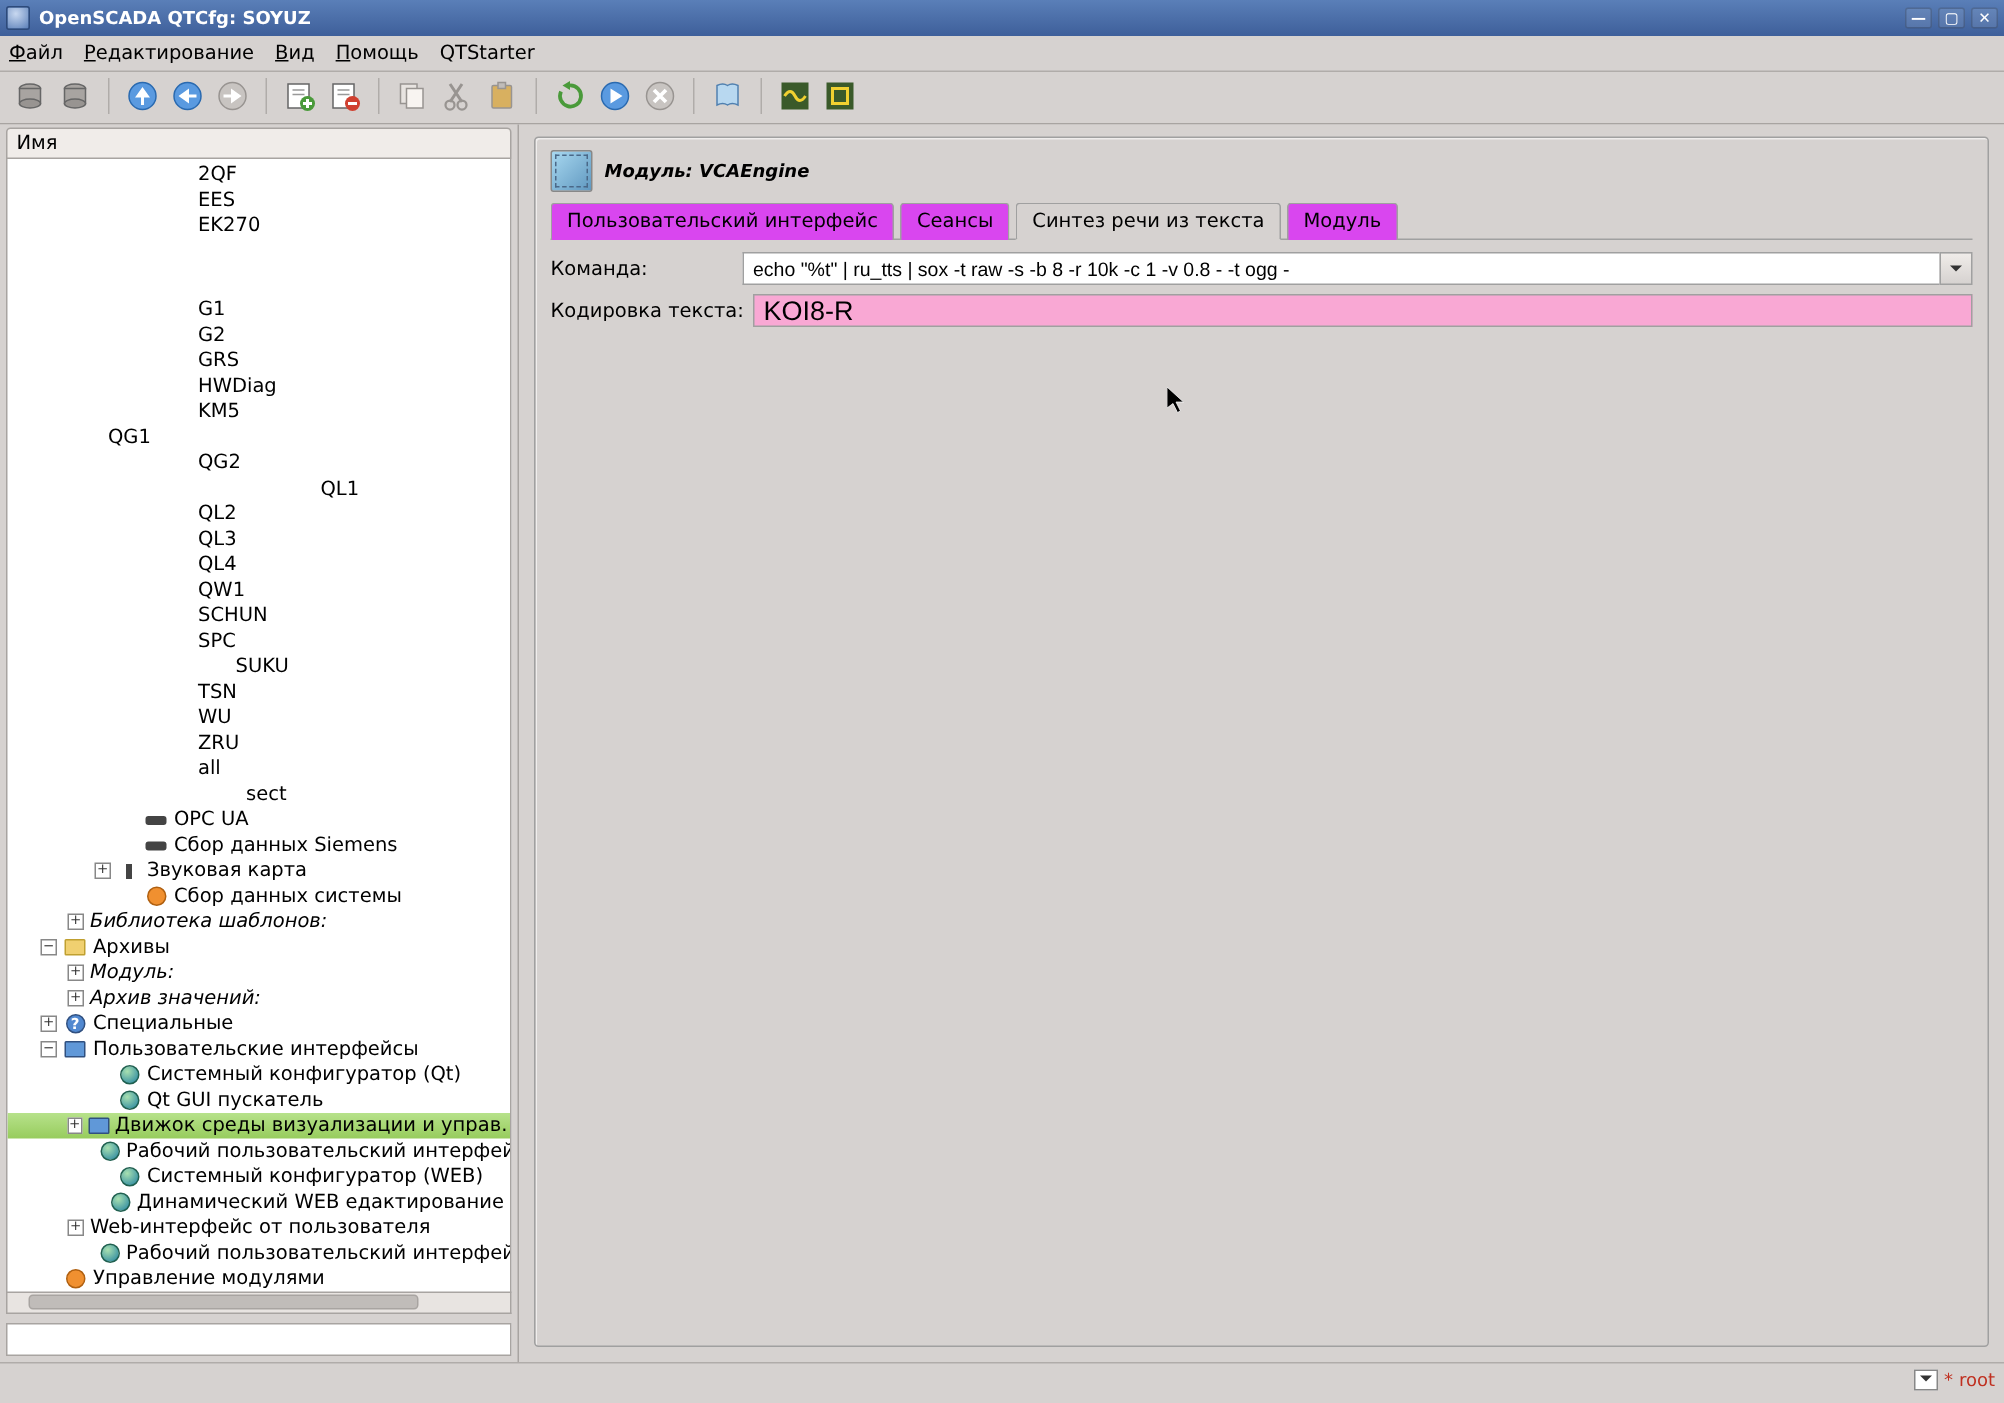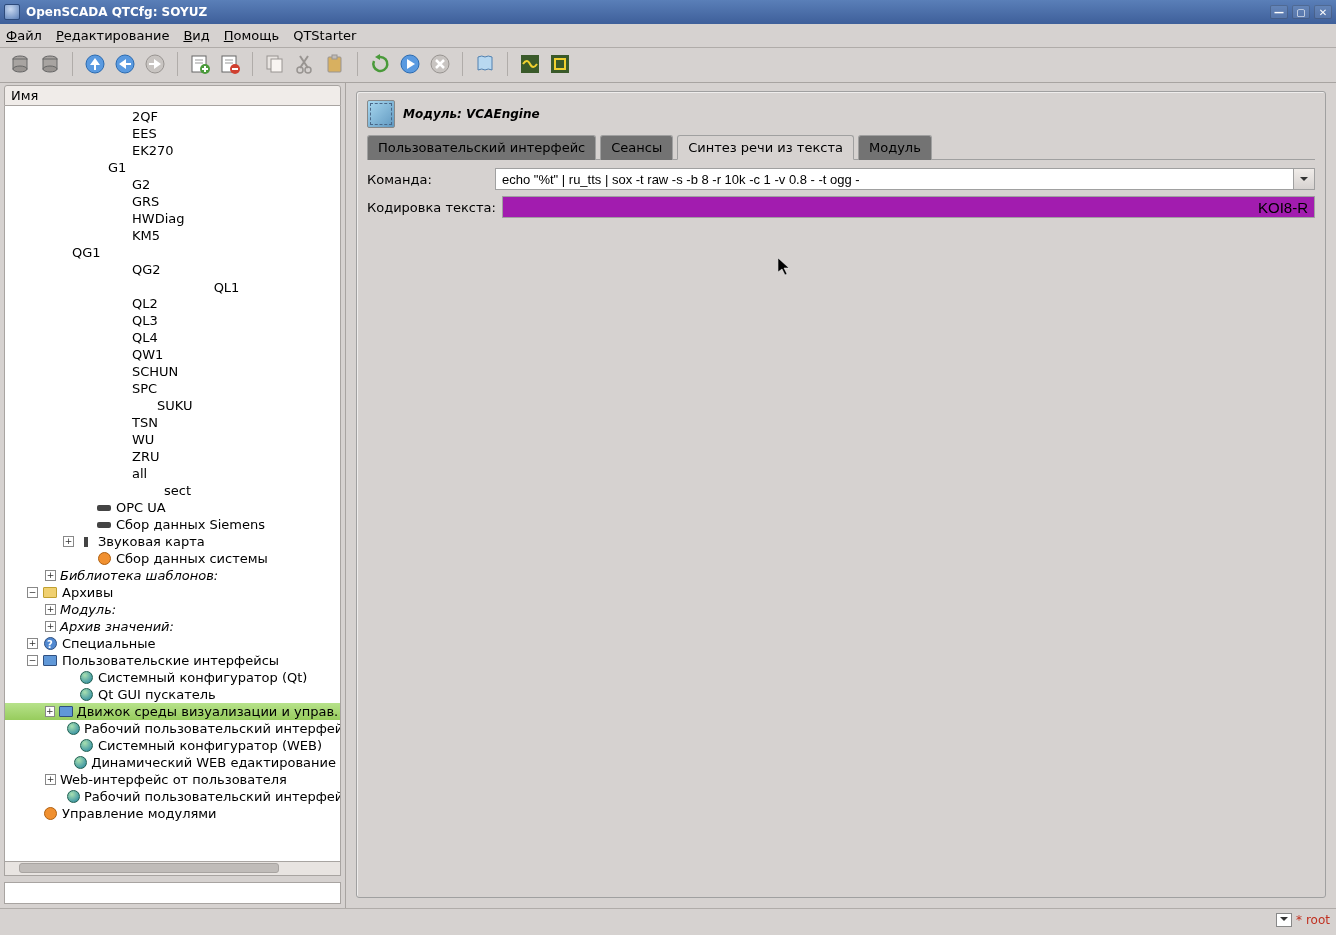--- a/index.html
+++ b/index.html
@@ -54,7 +54,7 @@
   .panel-title { flex:1; font-size:12px; font-style:italic; font-weight:bold; }
 
   .tabs { display:flex; gap:4px; border-bottom:1px solid #a0a0a0; margin-bottom:8px; }
-  .tab { padding:4px 10px; border:1px solid #a0a0a0; border-bottom:none; border-radius:3px 3px 0 0; background:#737373; cursor:pointer; font-size:13px; position:relative; top:1px; }
+  .tab { padding:4px 10px; border:1px solid #a0a0a0; border-bottom:none; border-radius:3px 3px 0 0; background:#d946ef; cursor:pointer; font-size:13px; position:relative; top:1px; }
   .tab.active { background:#d6d2d0; border-bottom:1px solid #d6d2d0; }
 
   .form-row { display:flex; align-items:center; margin-bottom:6px; gap:6px; }

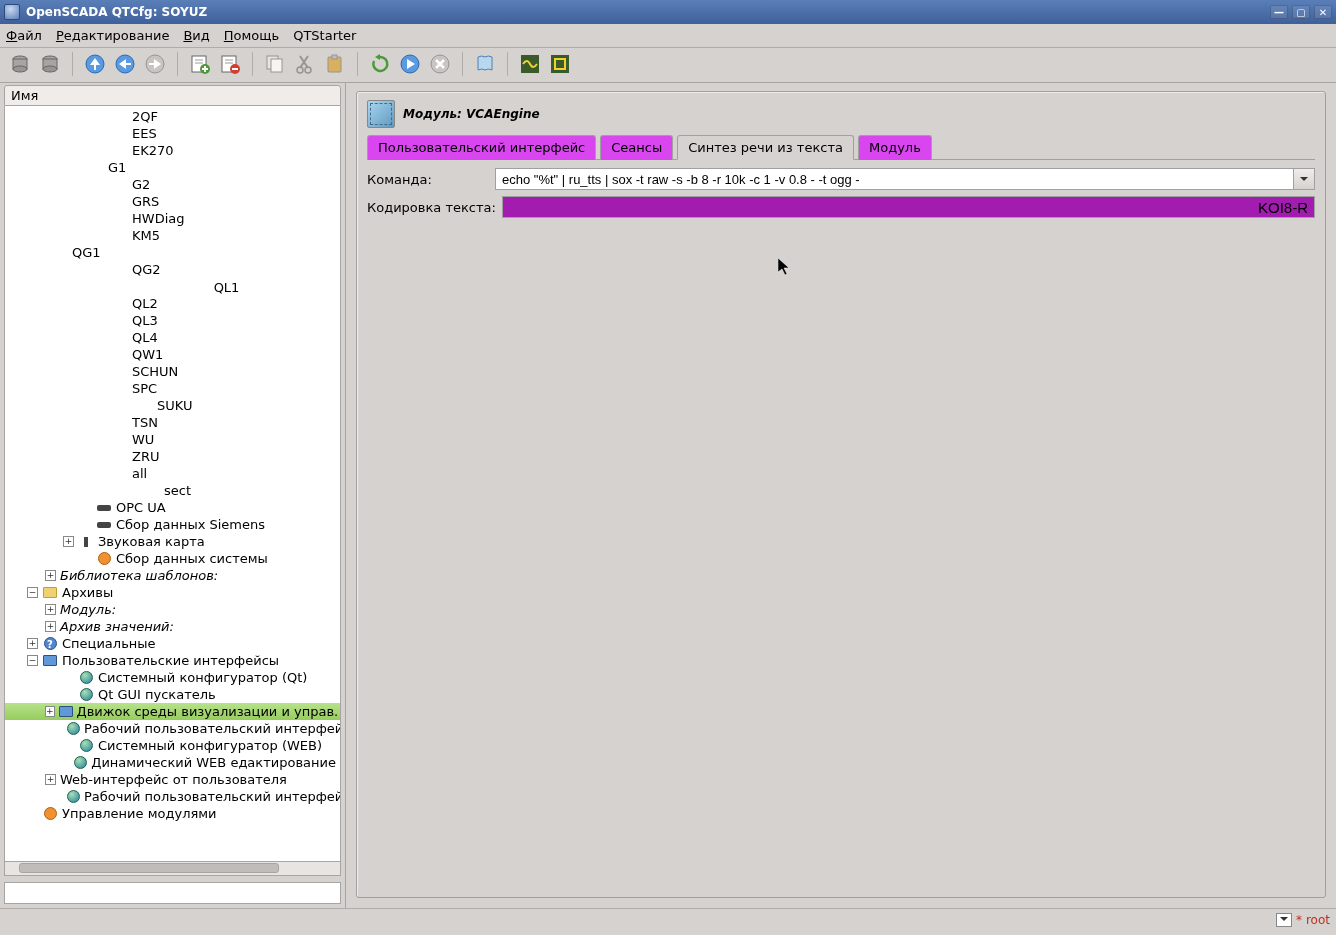--- a/index.html
+++ b/index.html
@@ -236,7 +236,7 @@
             <span class="expander empty"></span>
             <span class="label">EK270</span>
           </div>
-          <div class="node" style="padding-left: 88px;">
+          <div class="node" style="padding-left: 112px; margin-top: 39px;">
             <span class="expander empty"></span>
             <span class="label">G1</span>
           </div>

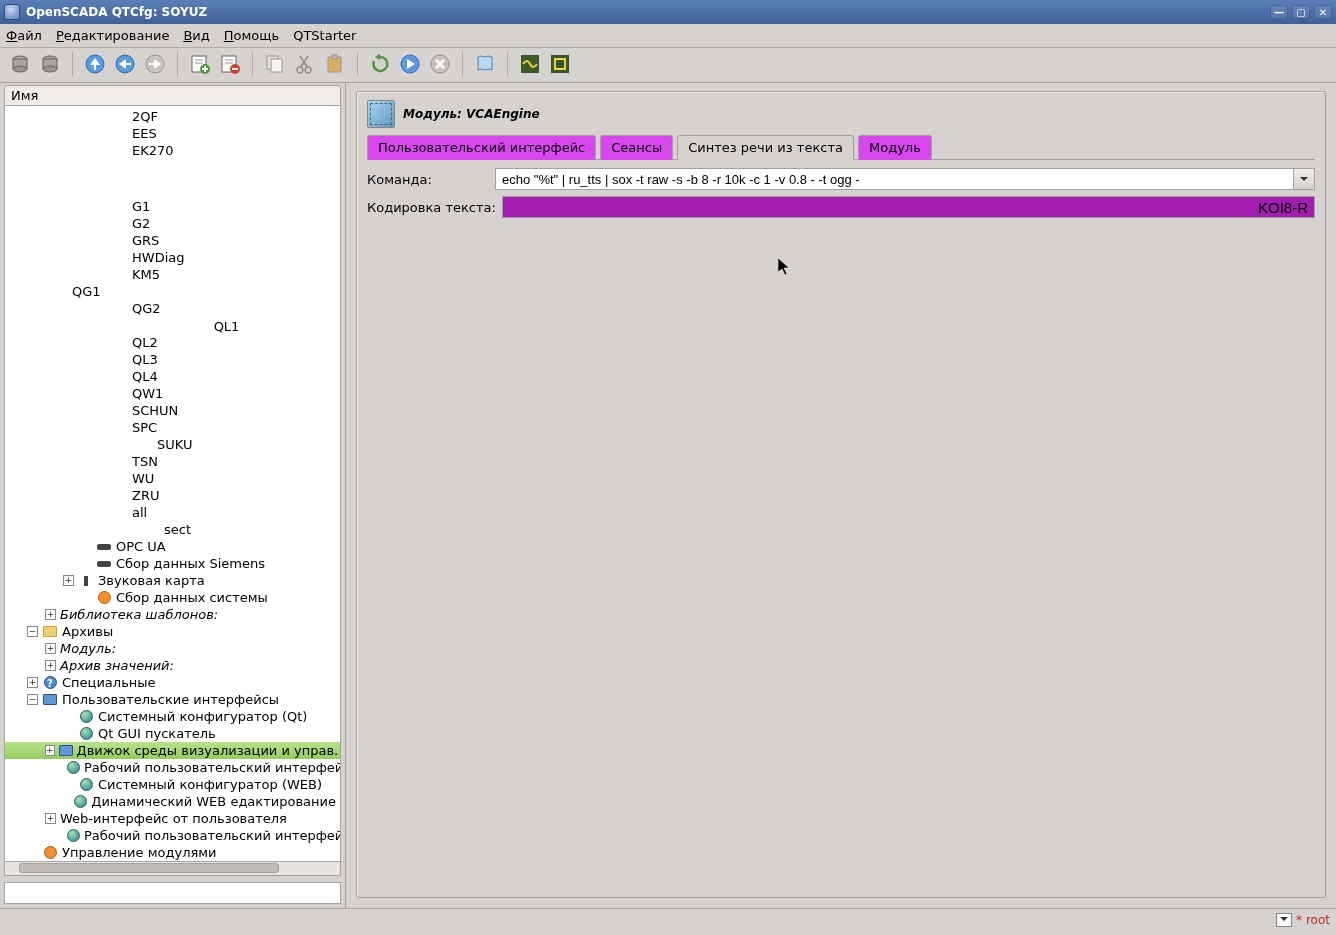--- a/index.html
+++ b/index.html
@@ -63,7 +63,7 @@
   .combo input { flex:1; height:22px; border:1px solid #a0a0a0; border-right:none; padding:2px 6px; background:#fff; font-size:13px; }
   .combo .dd { width:22px; height:22px; border:1px solid #a0a0a0; background:linear-gradient(#f0ece9,#d6d2d0); display:flex; align-items:center; justify-content:center; cursor:pointer; }
   .combo .dd::after { content:""; border:4px solid transparent; border-top-color:#333; margin-top:3px; }
-  .txt { flex:1; height:22px; border:1px solid #a0a0a0; padding:2px 6px; background:#a21caf; font-size:15px;text-align:right; }
+  .txt { flex:1; height:22px; border:1px solid #a0a0a0; padding:2px 6px; background:#f9a8d4; font-size:18px; }
 
   
   .statusbar { height:22px; background:#d6d2d0; border-top:1px solid #b0aca9; display:flex; align-items:center; justify-content:flex-end; padding:0 6px; font-size:12px; gap:4px; }

